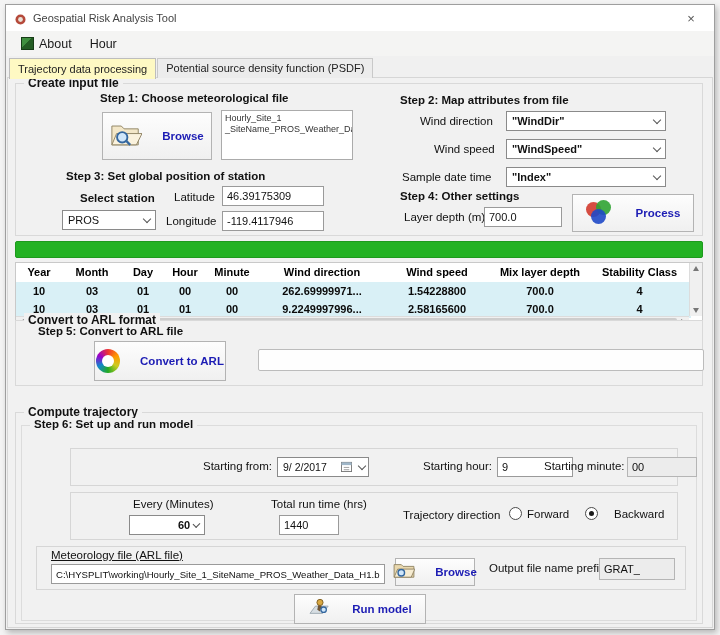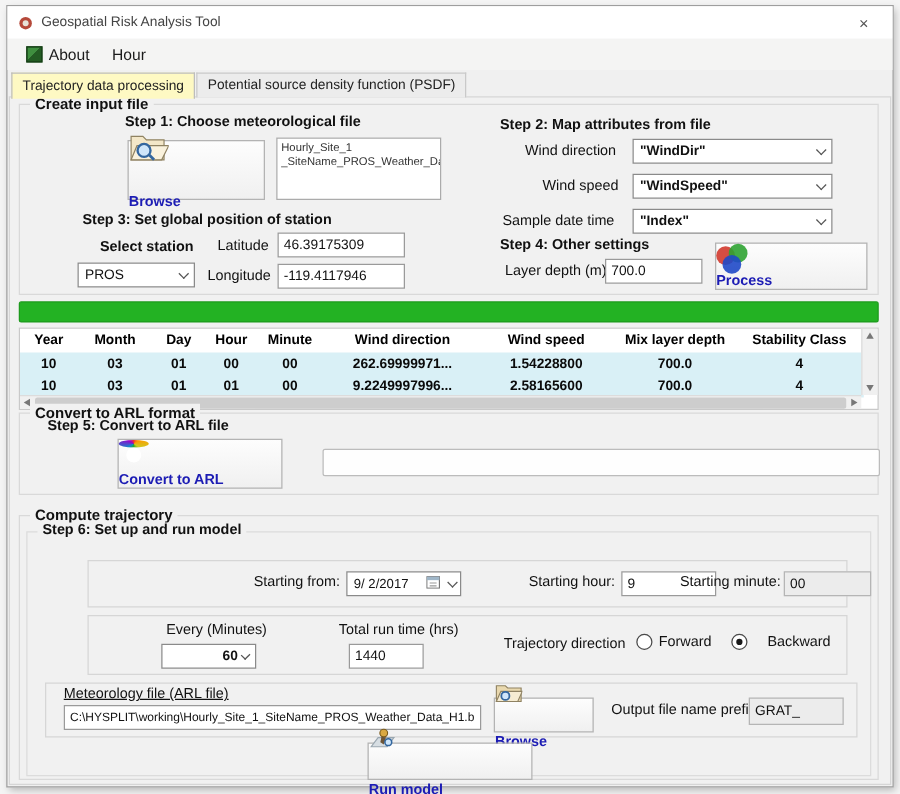--- a/index.html
+++ b/index.html
@@ -32,7 +32,7 @@
   .combo .cv { flex:1; font-weight:bold; }
   .combo .cv.plain { font-weight:normal; }
   .chev { width:6px; height:6px; border-right:1.4px solid #555; border-bottom:1.4px solid #555; transform:rotate(45deg); margin-left:4px; margin-top:-3px; }
-  .btn { position:absolute; border:1px solid #b3b3b3; background:linear-gradient(#fdfdfd,#f0f0f0); display:flex; align-items:flex-start; justify-content:center; gap:20px; cursor:pointer;flex-direction:column; }
+  .btn { position:absolute; border:1px solid #b3b3b3; background:linear-gradient(#fdfdfd,#f0f0f0); display:flex; align-items:center; justify-content:center; gap:20px; cursor:pointer; }
   .btn .bl { color:#1c1cb4; font-weight:bold; font-size:11.5px; }
   
   .progress-green { position:absolute; background:#23b223; border:1px solid #1d9a1d; border-radius:2px; }

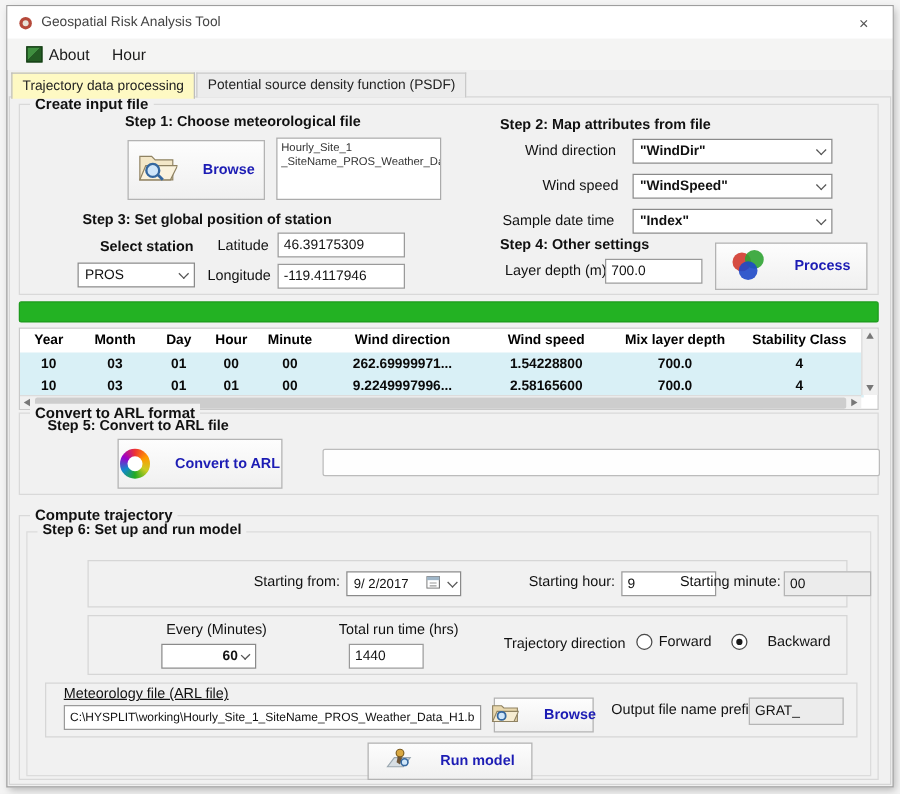--- a/index.html
+++ b/index.html
@@ -209,7 +209,7 @@
       </div>
     </div>
 
-    <div class="group" style="left:7px; top:252px; width:688px; height:66px;">
+    <div class="group" style="left:7px; top:242px; width:688px; height:66px;">
       <span class="group-label">Convert to ARL format</span>
       <span class="step-h" style="left:22px; top:4px;">Step 5: Convert to ARL file</span>
       <div class="btn" style="left:78px; top:20px; width:132px; height:40px;">

